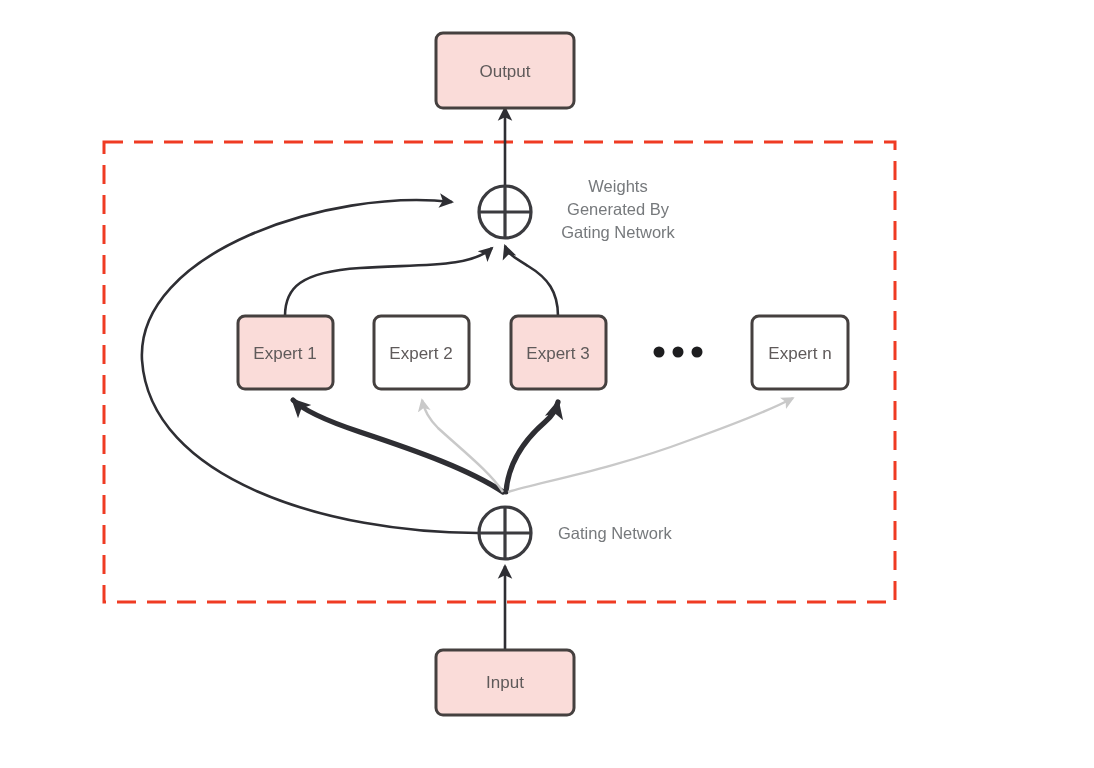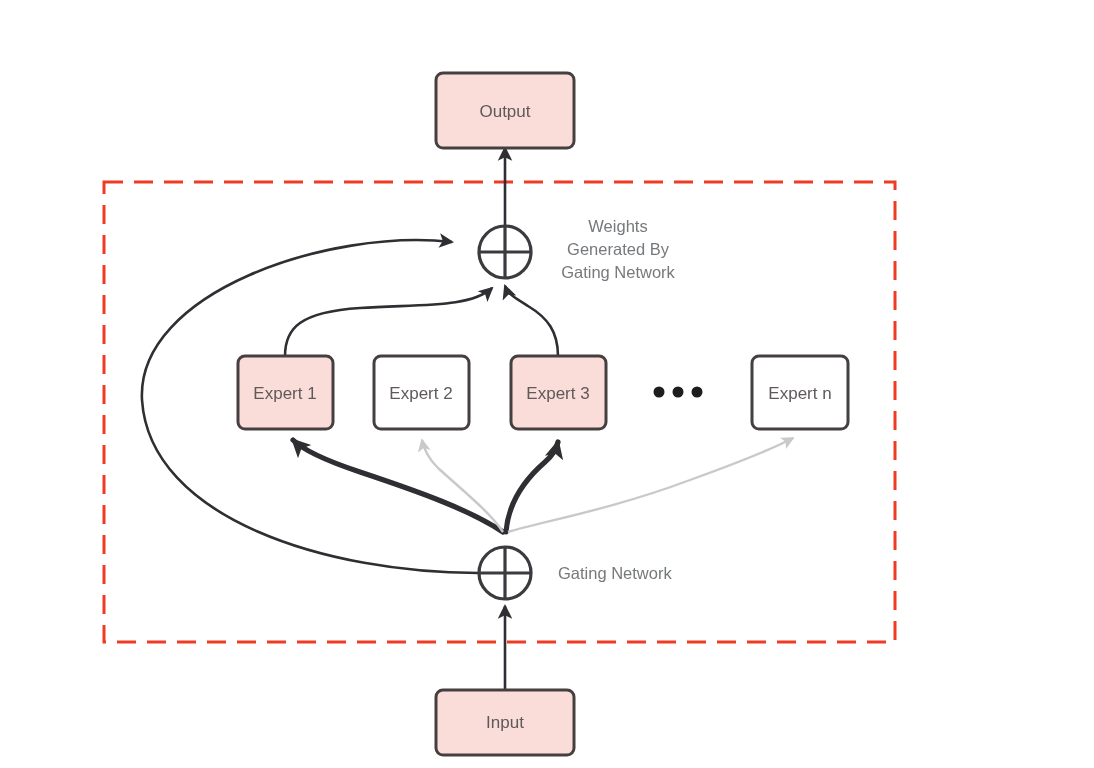--- a/index.html
+++ b/index.html
@@ -19,7 +19,6 @@
     width: 1094px;
     height: 692px;
     background: #ffffff;
-    margin-top: 40px;
   }
   #diagram-svg {
     position: absolute;

